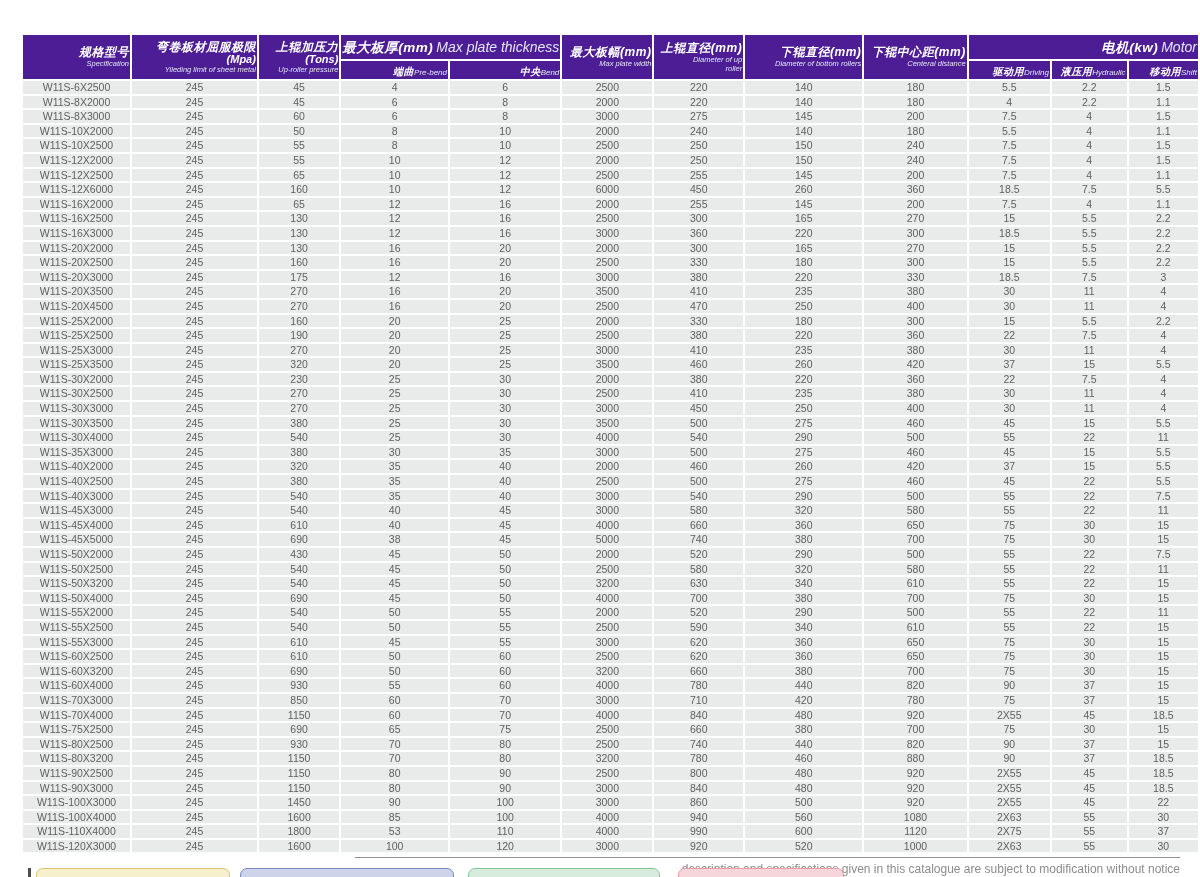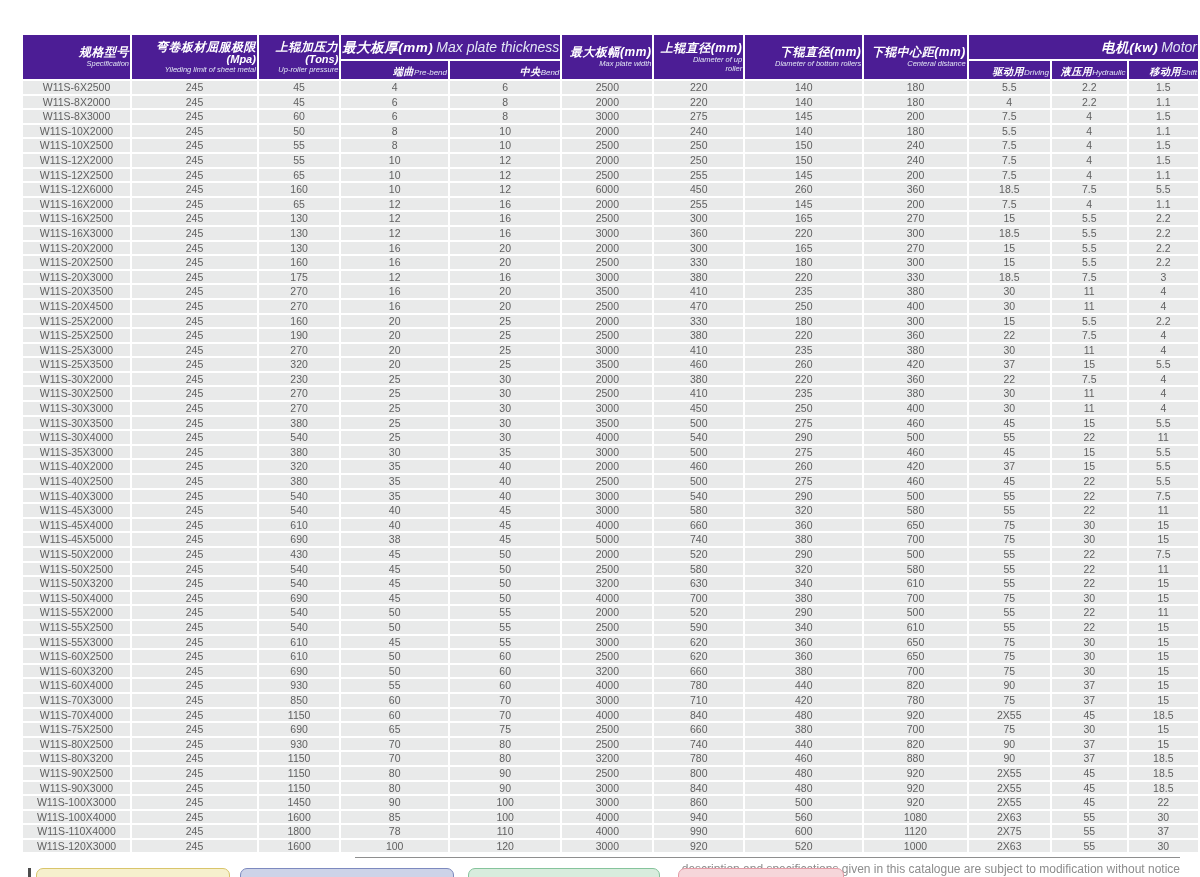--- a/index.html
+++ b/index.html
@@ -823,7 +823,7 @@
           <td>W11S-110X4000</td>
           <td>245</td>
           <td>1800</td>
-          <td>78</td>
+          <td>53</td>
           <td>110</td>
           <td>4000</td>
           <td>990</td>

